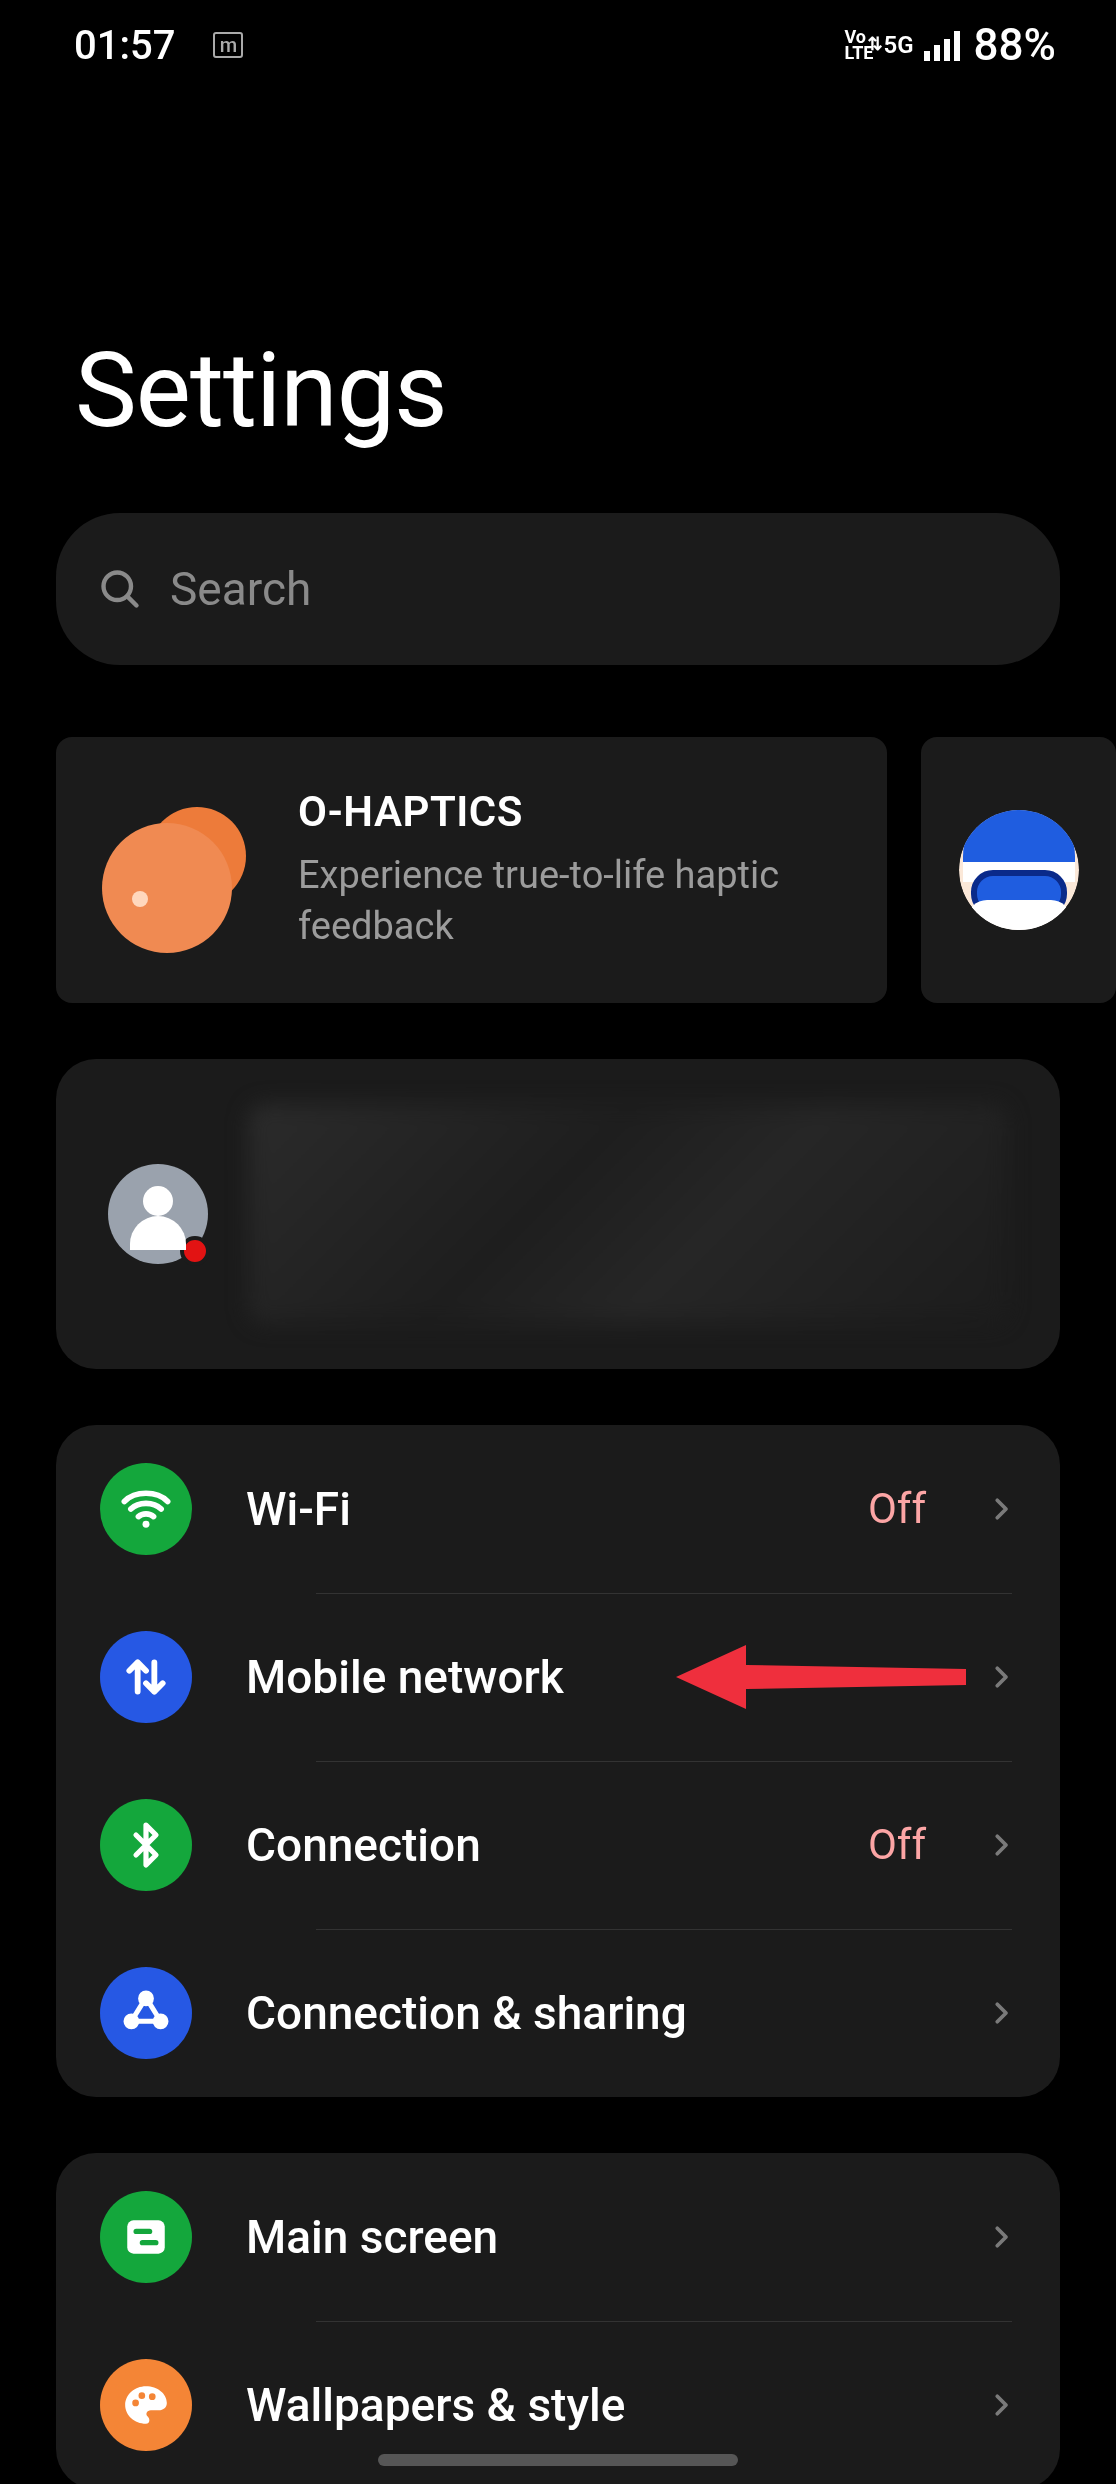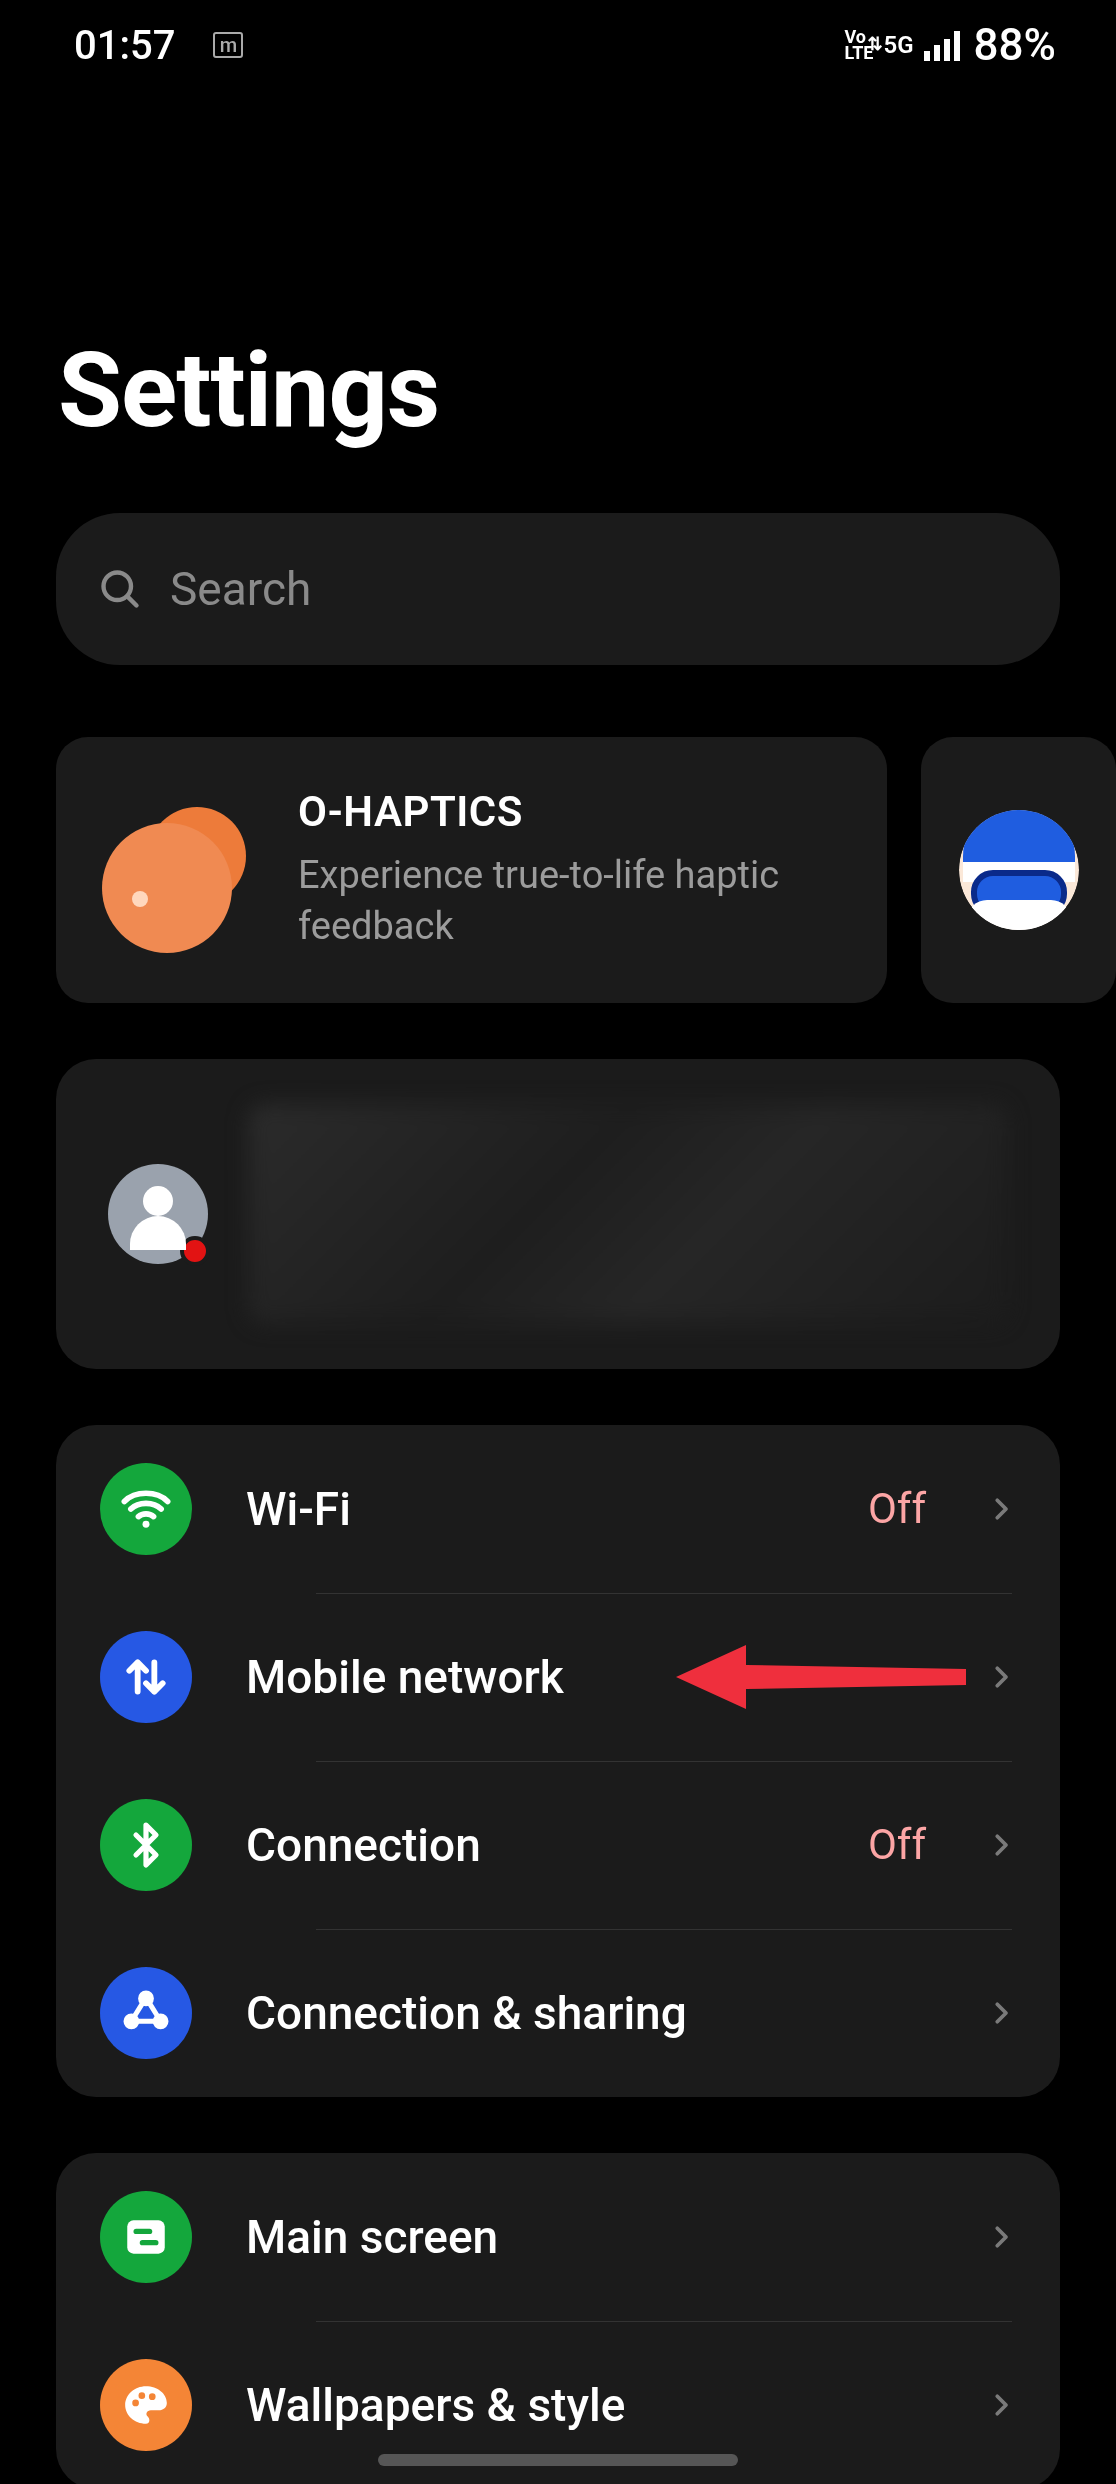--- a/index.html
+++ b/index.html
@@ -17,7 +17,7 @@
   .battery { font-size: 44px; font-weight:500; }
 
   
-  .page-title { font-size: 104px; font-weight: 700; padding: 240px 58px 0; letter-spacing:-1px; }
+  .page-title { font-size: 104px; font-weight: 400; padding: 240px 58px 0; letter-spacing:-1px;margin-left:17px; }
 
   
   .search-wrap { padding: 62px 56px 0; }

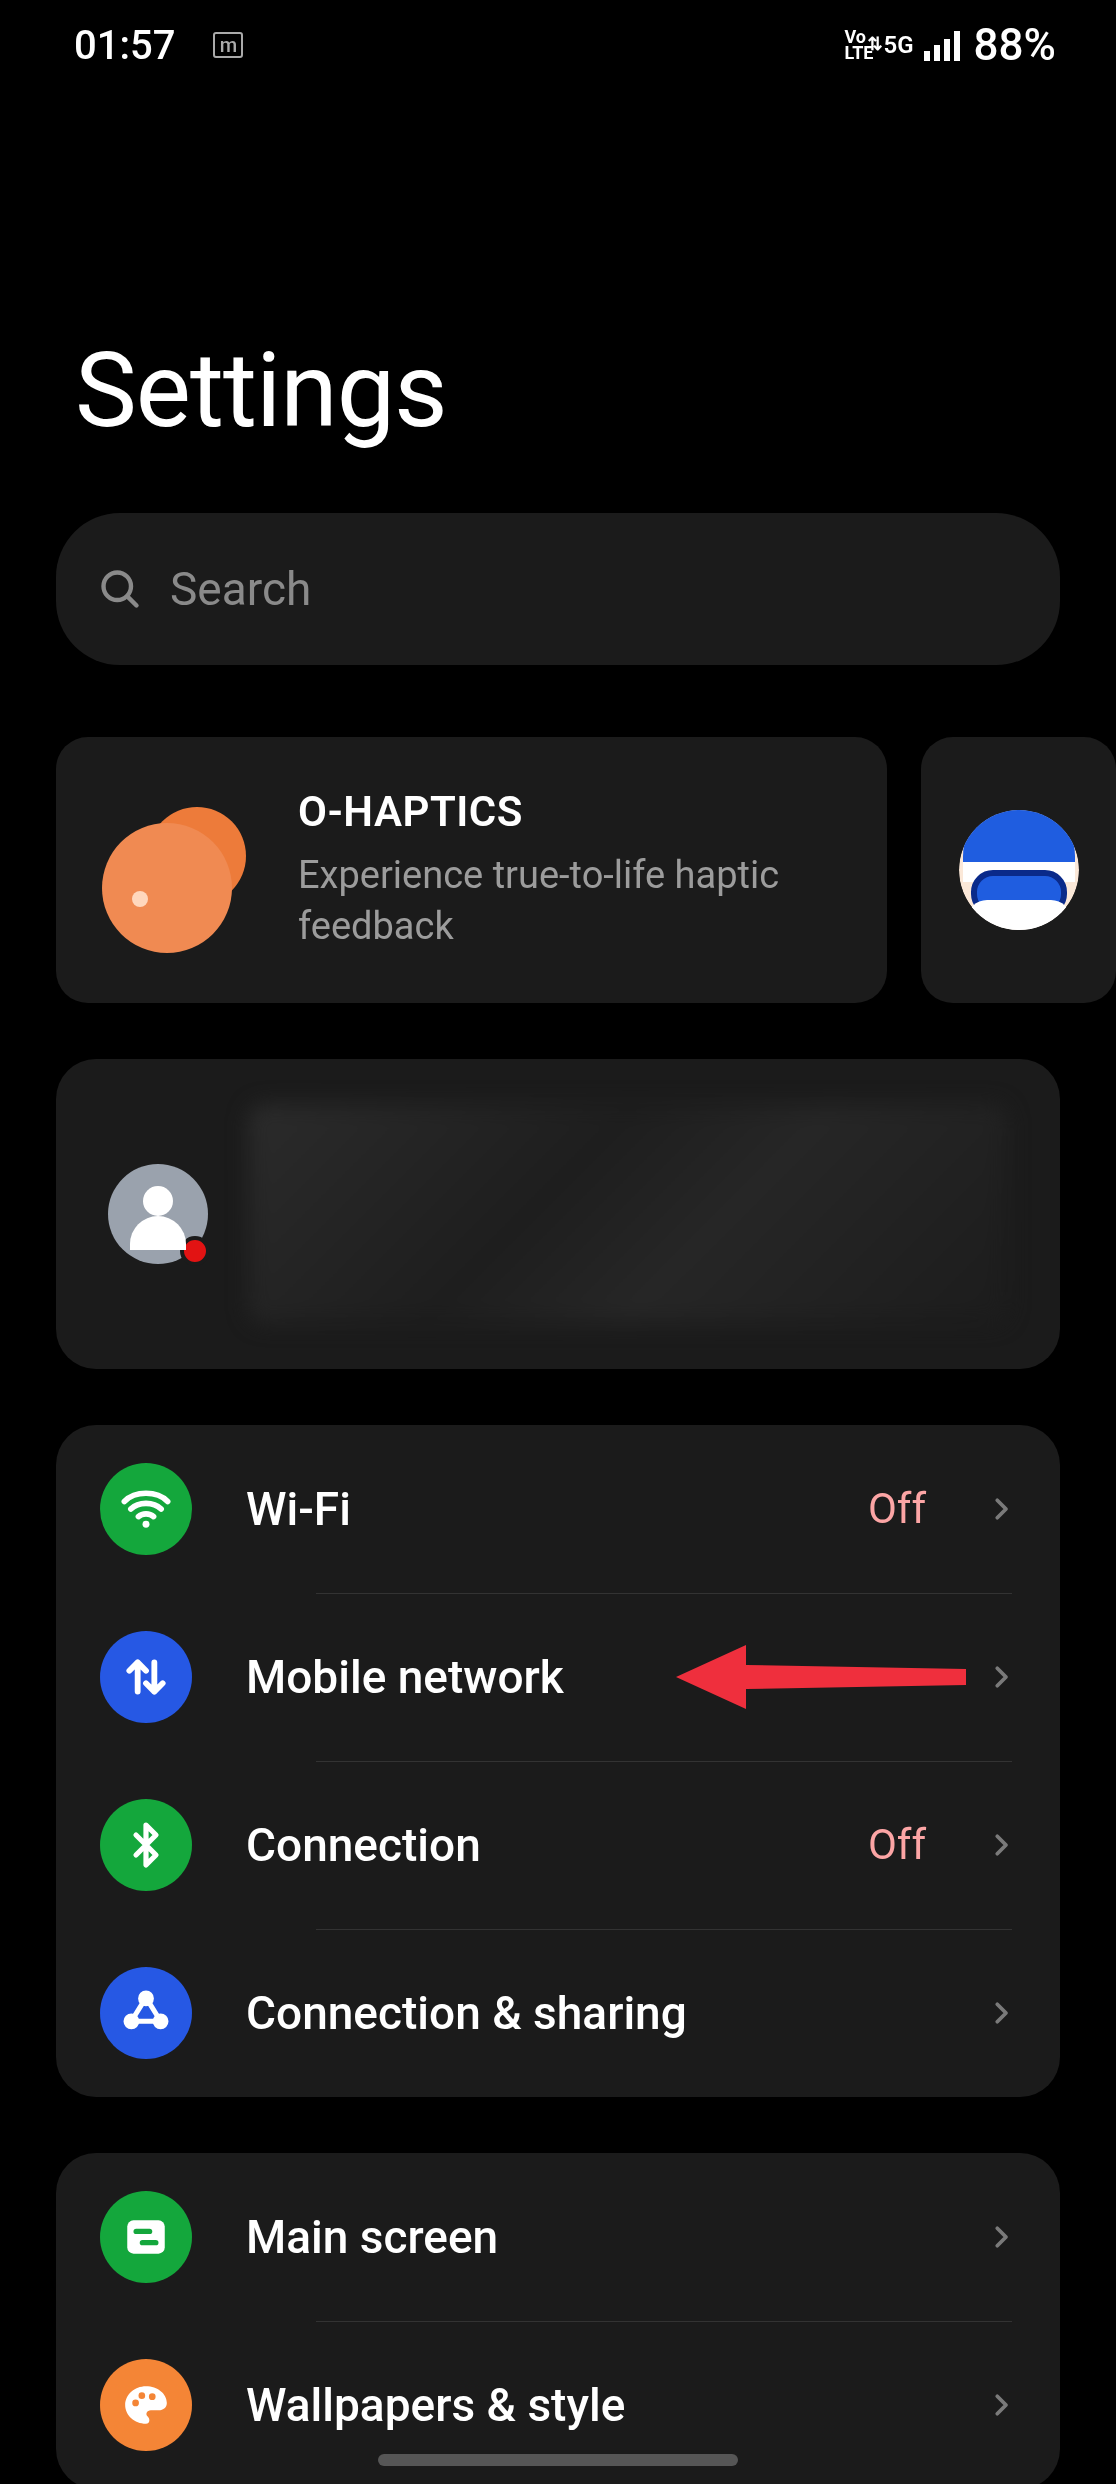--- a/index.html
+++ b/index.html
@@ -27,7 +27,7 @@
 
   
   .promo-row { display:flex; gap: 34px; padding: 72px 0 0 56px; }
-  .promo-card { background:#1b1b1b; border-radius: 32px; padding: 50px 46px; display:flex; align-items:center; gap: 46px; }
+  .promo-card { background:#1b1b1b; border-radius: 16px; padding: 50px 46px; display:flex; align-items:center; gap: 46px; }
   .promo-main { width: 856px; }
   .promo-side { width: 200px; justify-content:center; padding:30px 20px; }
   .promo-icon { width: 150px; height: 130px; position: relative; flex-shrink:0; }

